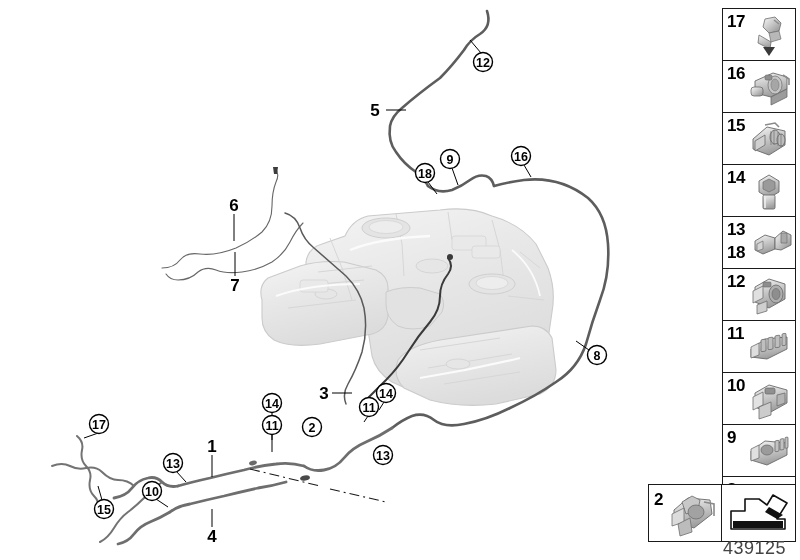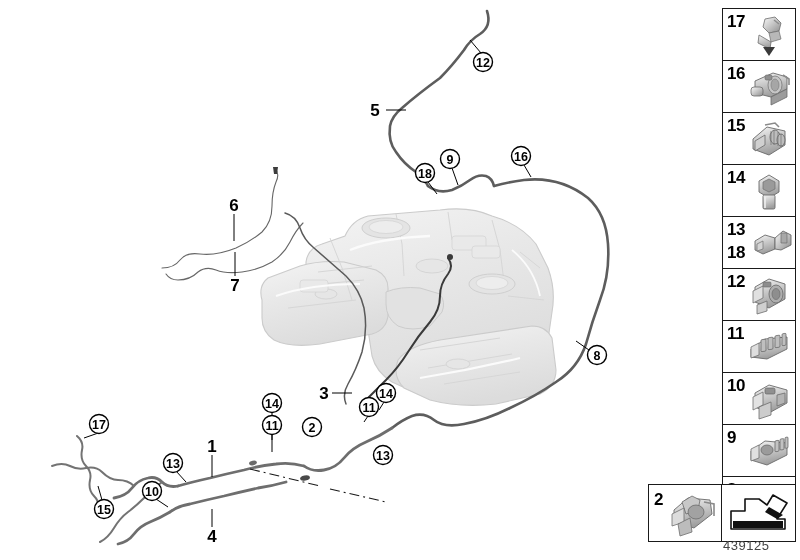--- a/index.html
+++ b/index.html
@@ -113,7 +113,7 @@
     position: absolute;
     left: 723px;
     top: 538px;
-    font-size: 13px;
+    font-size: 18px;
     color: #444444;
     letter-spacing: 0.5px;
     font-family: "Liberation Sans", sans-serif;

